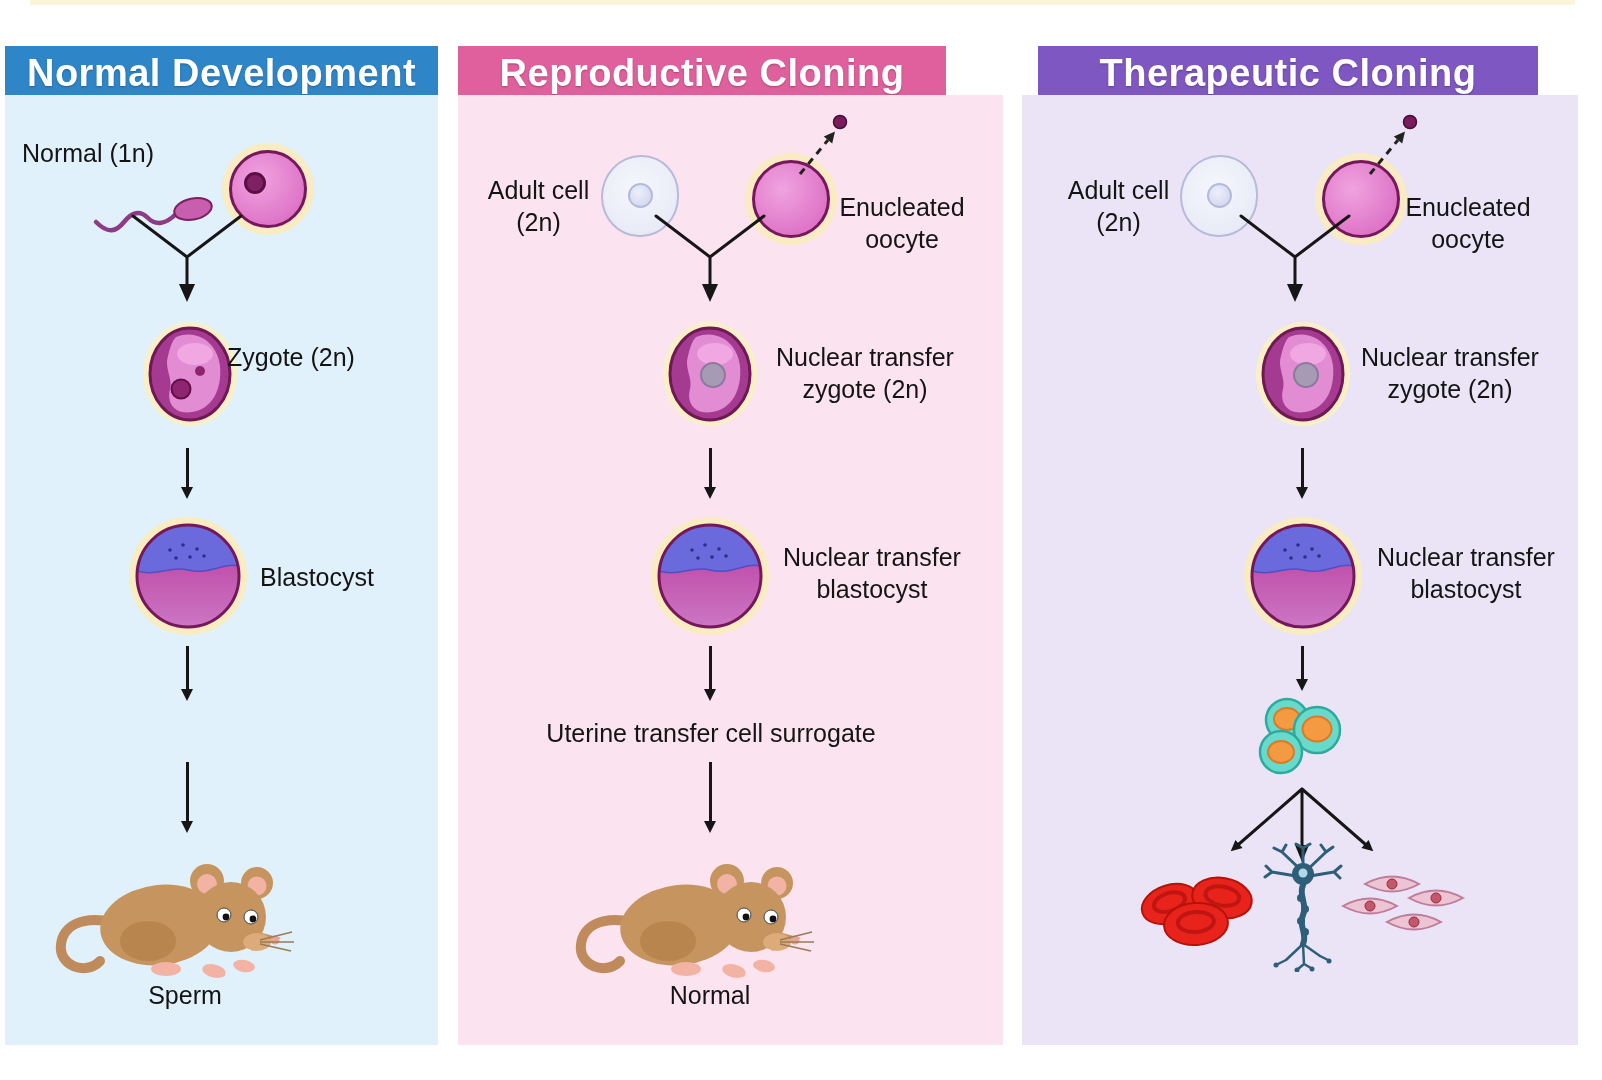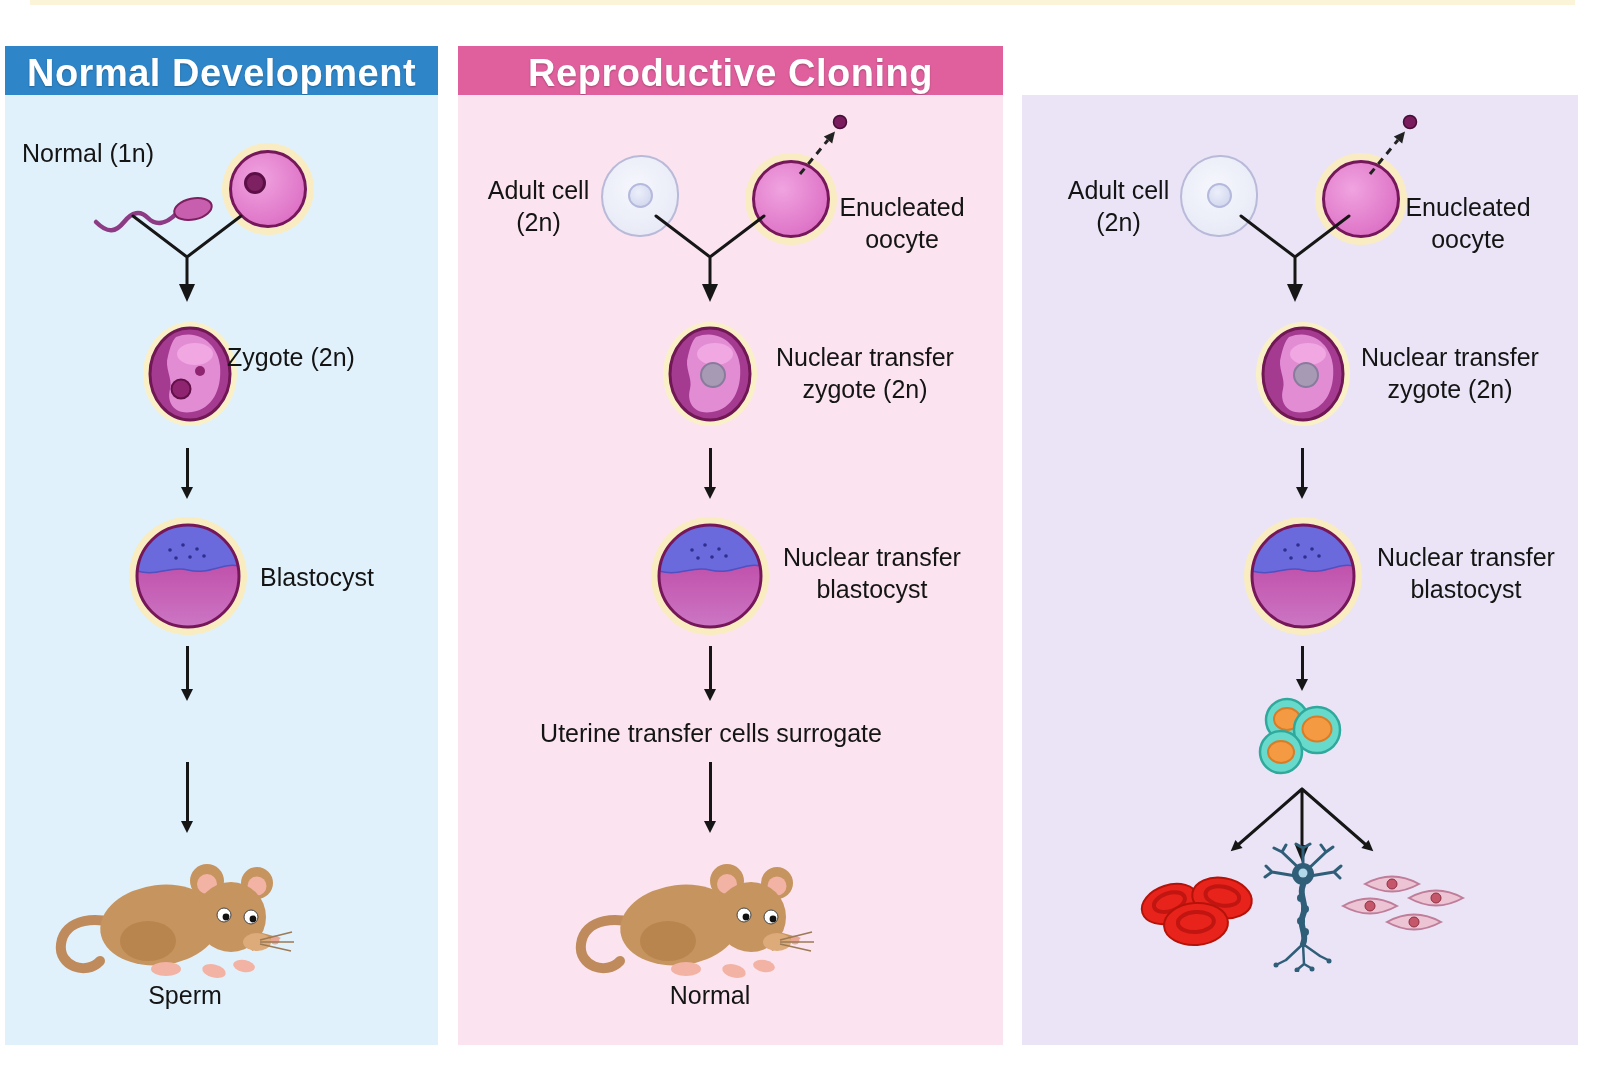--- a/index.html
+++ b/index.html
@@ -16,7 +16,7 @@
     margin-top:16px;
   }
   #hdr1 { left:5px;    width:433px; border-bottom:3px solid #1d6aa6; }
-  #hdr2 { left:458px;  width:545px; border-bottom:3px solid #c44a84; }
+  #hdr2 { left:458px;  width:488px; border-bottom:3px solid #c44a84; }
   #hdr3 { left:1038px; width:500px; border-bottom:3px solid #6a46a8; }
   .panel { position:absolute; top:95px; height:950px; }
   #panel1 { left:5px;    width:433px; }

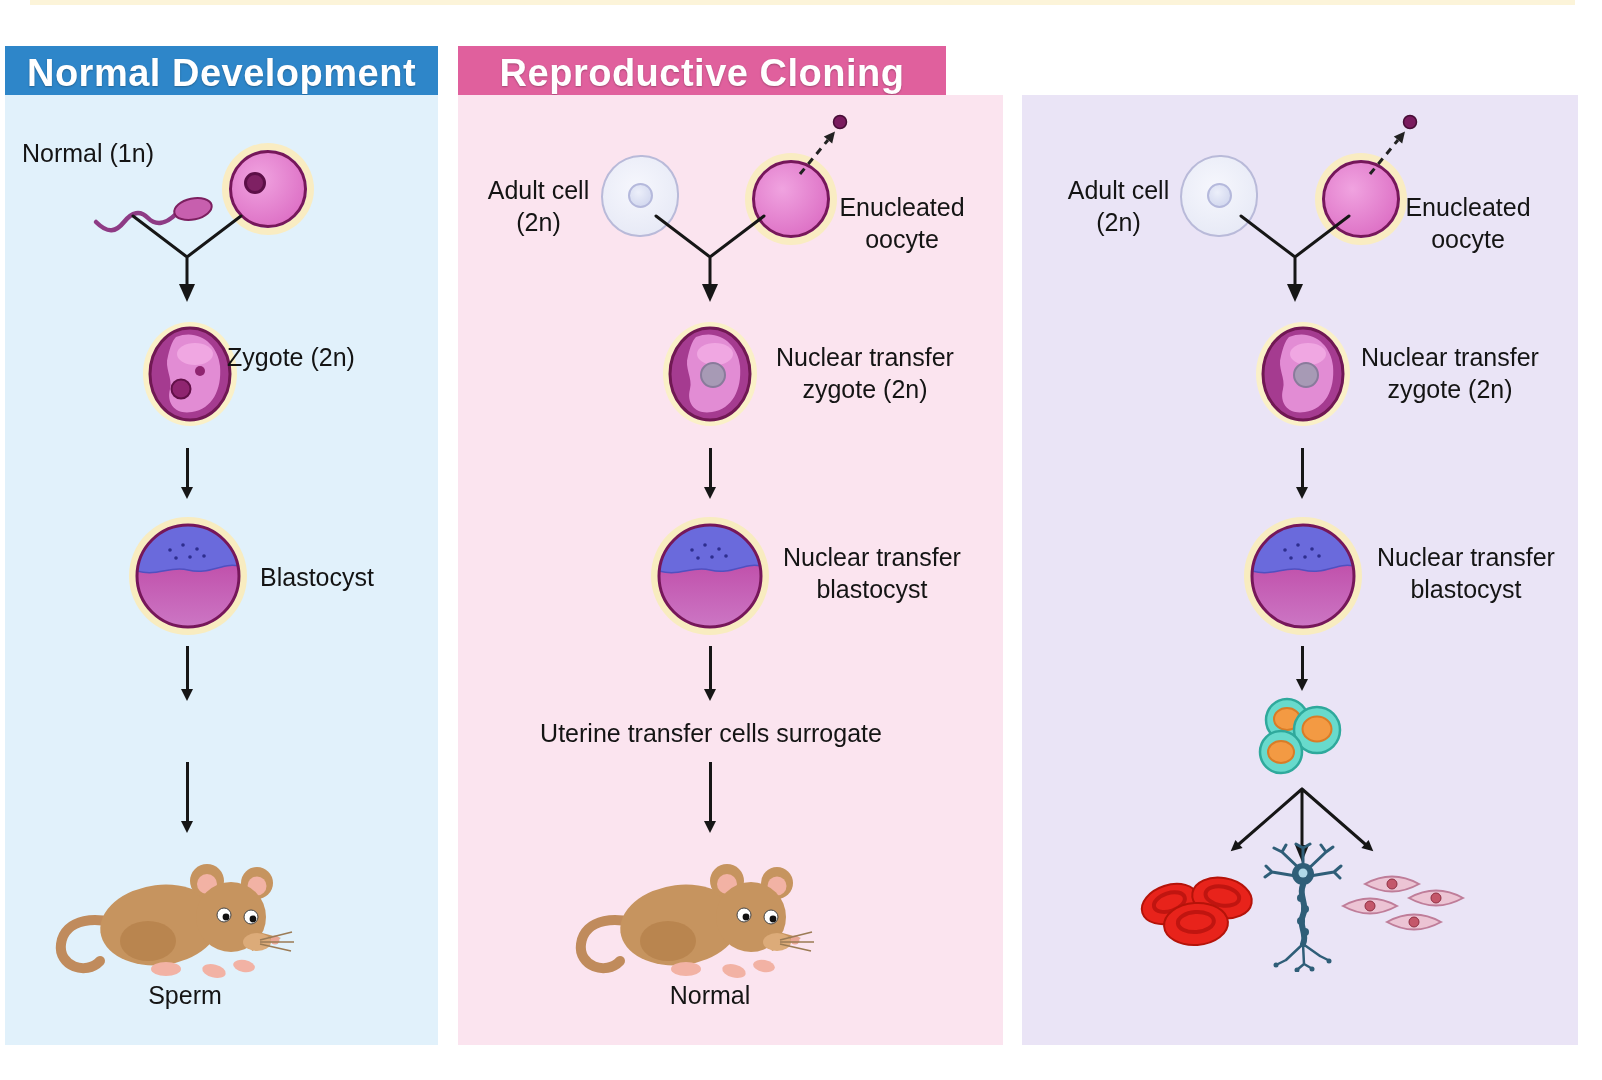--- a/index.html
+++ b/index.html
@@ -60,6 +60,7 @@
 
   <div class="hdr" id="hdr1" style="background-color: rgb(46, 134, 201);">Normal Development</div>
   <div class="hdr" id="hdr2" style="background-color: rgb(224, 96, 157);">Reproductive Cloning</div>
+  <div class="hdr" id="hdr3" style="background-color: rgb(127, 87, 194);">Therapeutic Cloning</div>
 
   <div class="panel" id="panel1" style="background-color: rgb(225, 241, 251);"></div>
   <div class="panel" id="panel2" style="background-color: rgb(251, 228, 239);"></div>

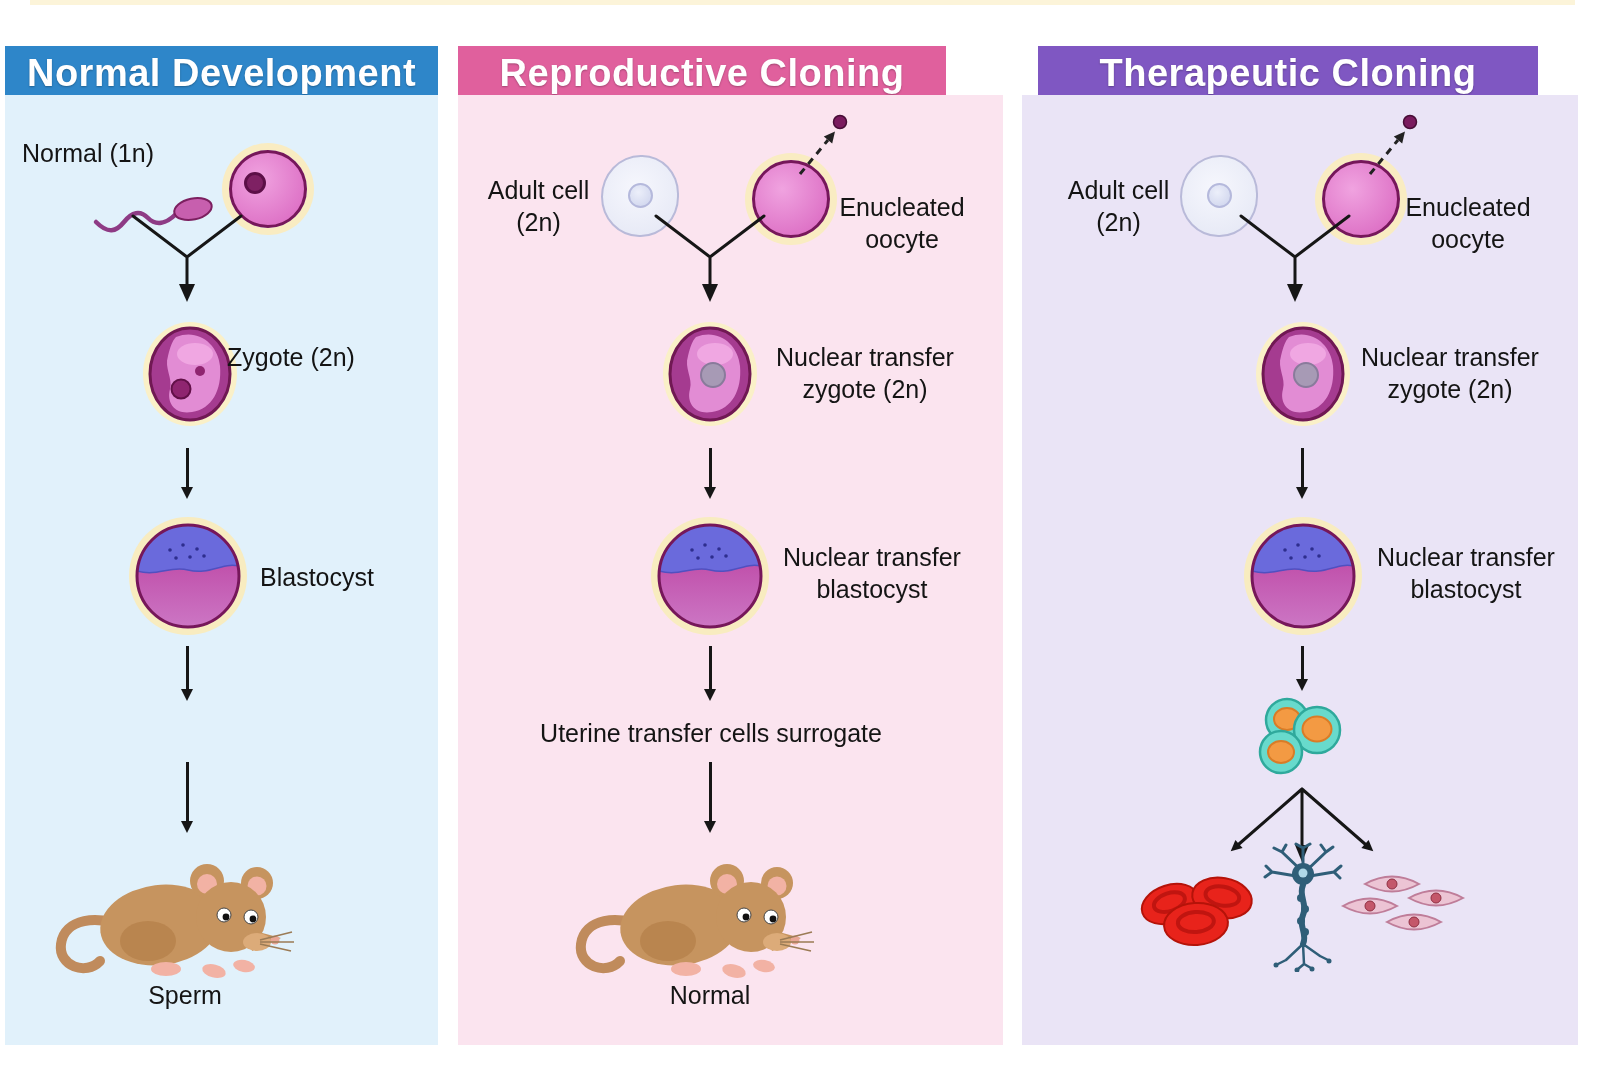--- a/index.html
+++ b/index.html
@@ -228,7 +228,7 @@
 
   <div class="arrow-v" style="left:709px; top:646px; height:48px;"></div>
 
-  <div class="lbl ctr" style="left:511px; top:718px; width:400px;">Uterine transfer cells surrogate</div>
+  <div class="lbl ctr" style="left:511px; top:718px; width:400px;">Uterine transfer cell surrogate</div>
 
   <div class="arrow-v" style="left:709px; top:762px; height:64px;"></div>
 

